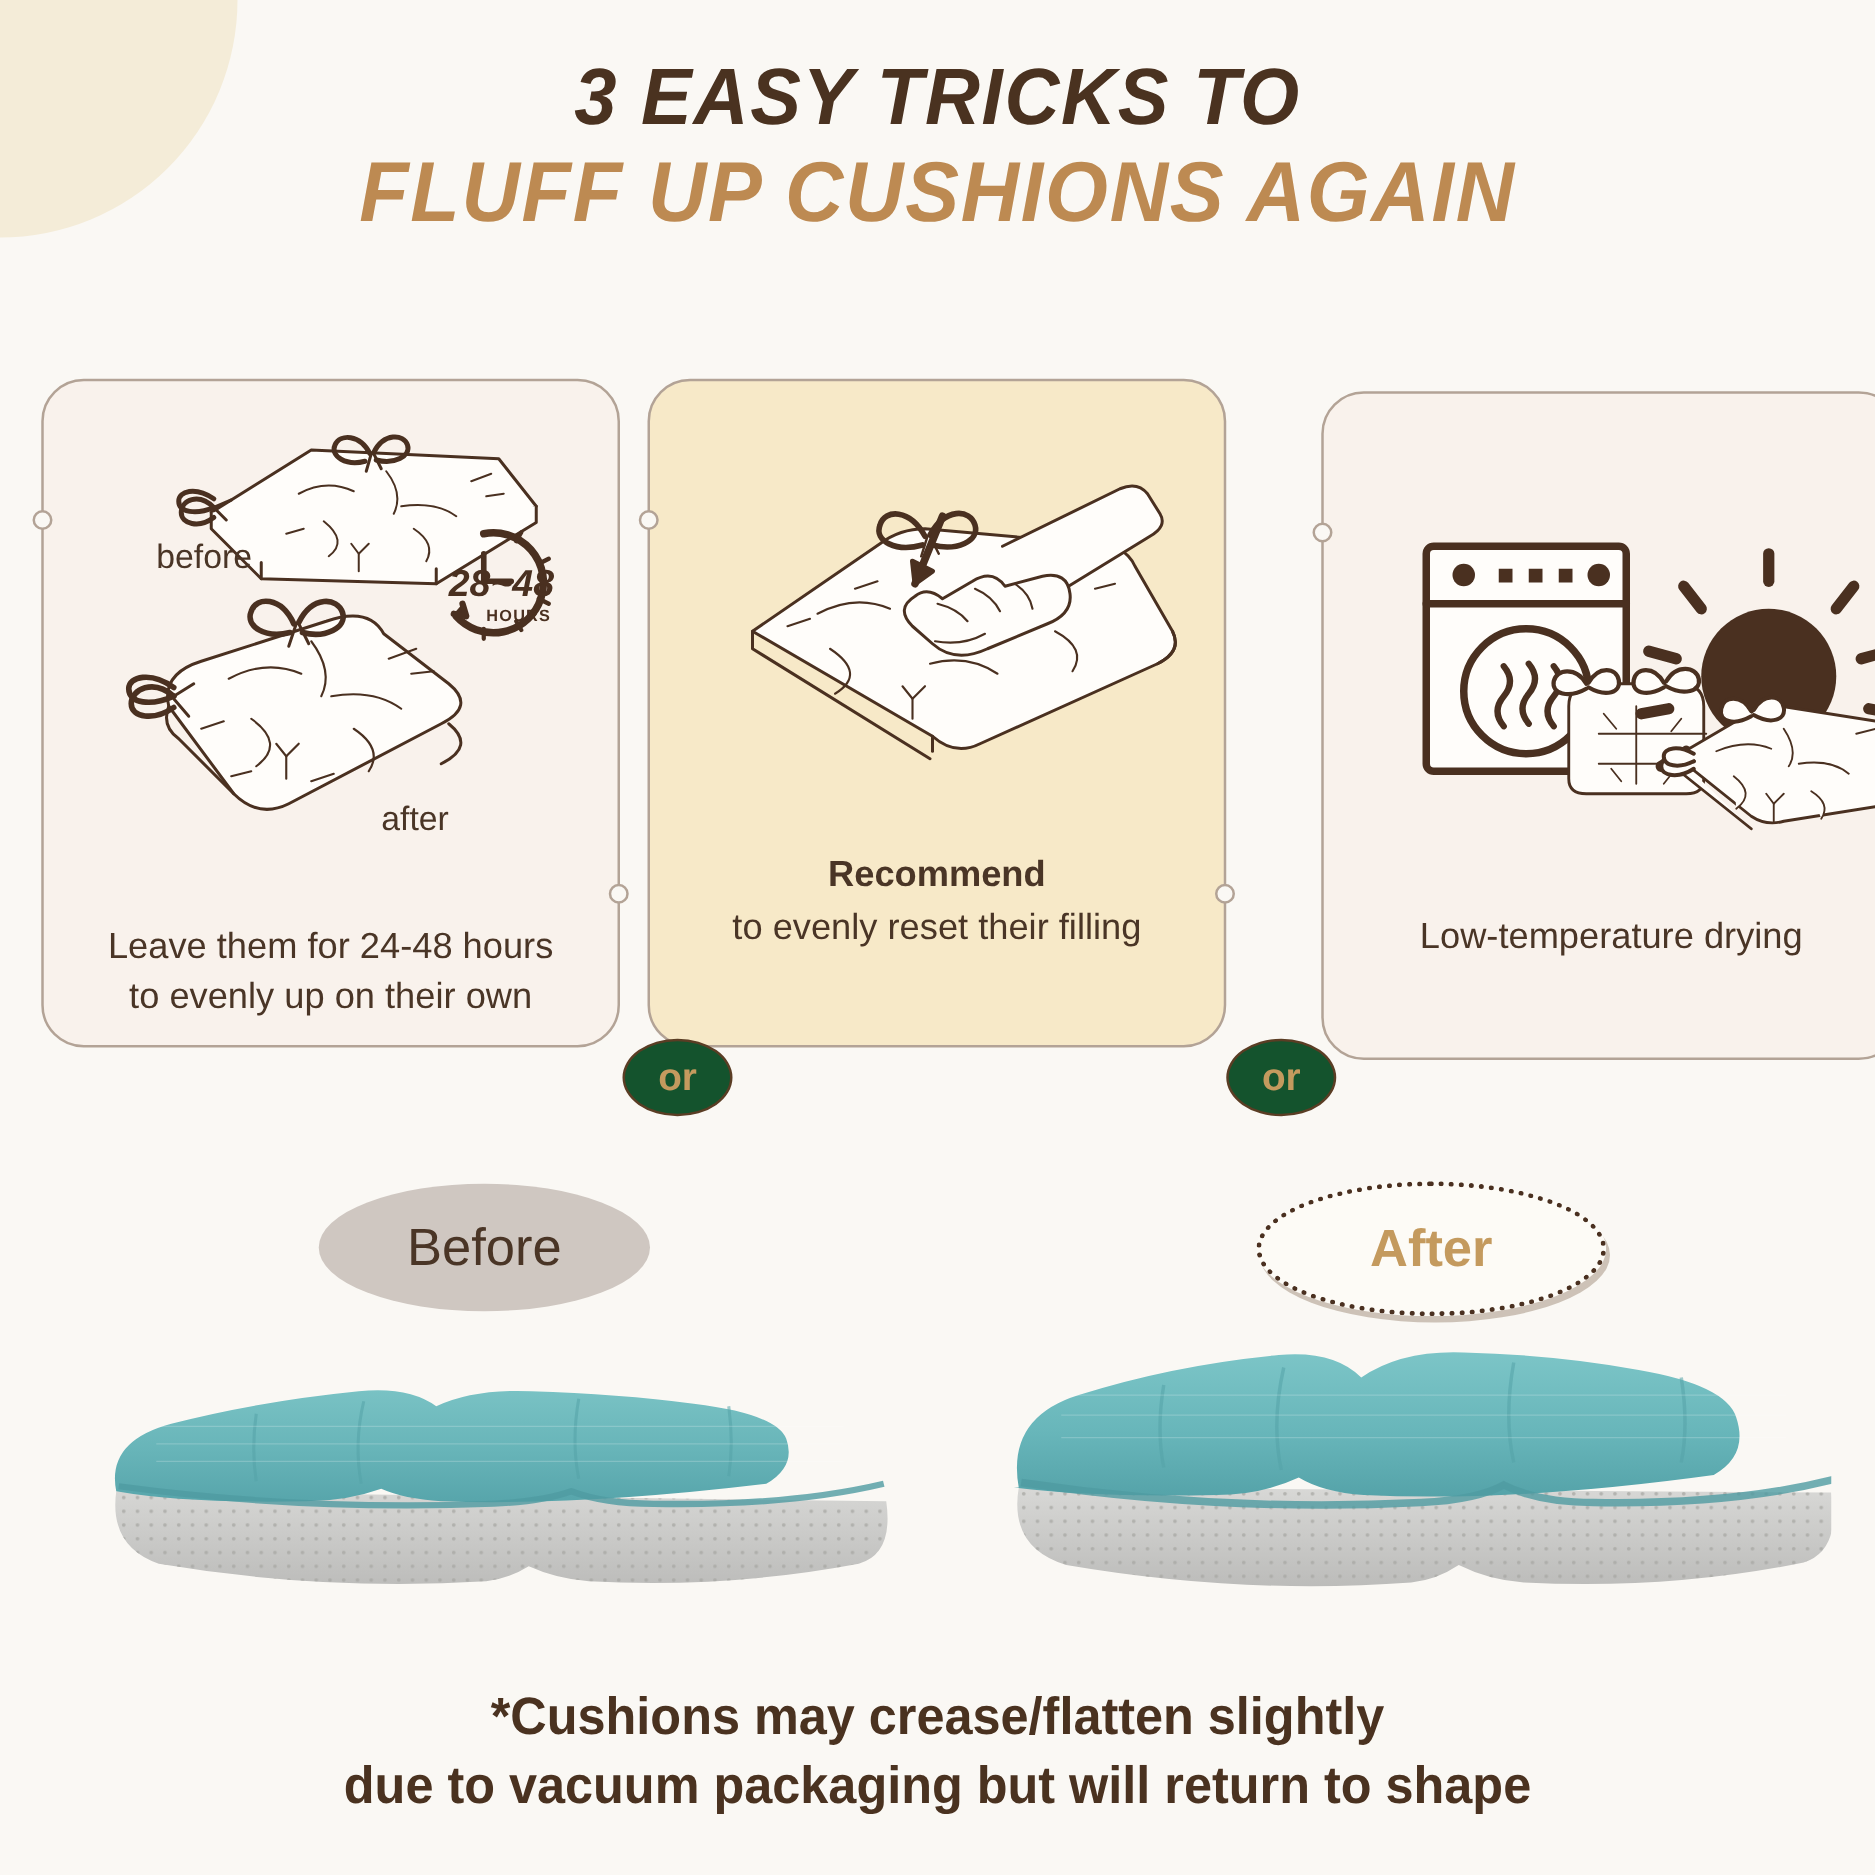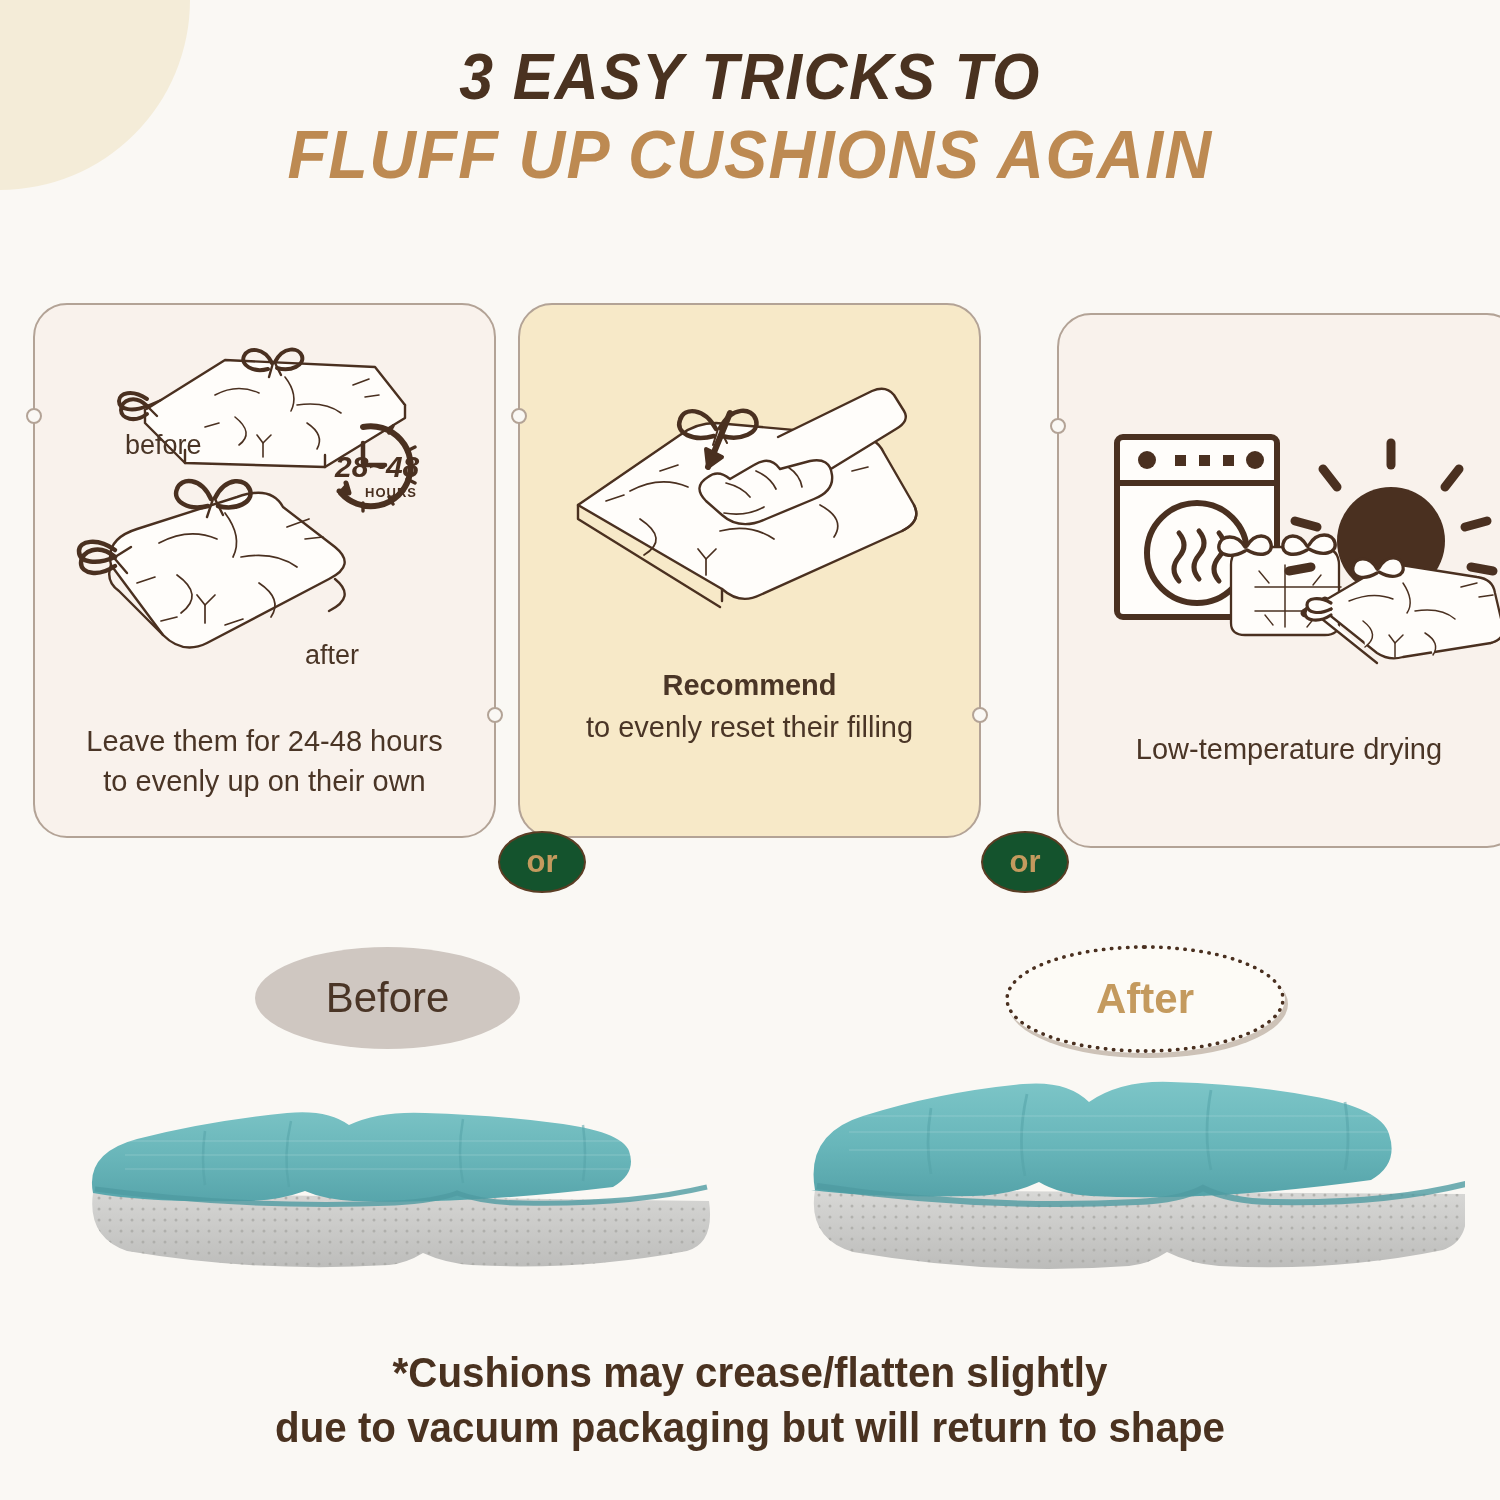--- a/index.html
+++ b/index.html
@@ -89,7 +89,7 @@
   }
 
   
-  .illus{position:absolute;left:0;top:0;width:100%;height:400px;}
+  .illus{position:absolute;left:0;top:0;width:100%;height:400px;padding-left:24px;}
   .illus svg{display:block;}
 
   .lbl{

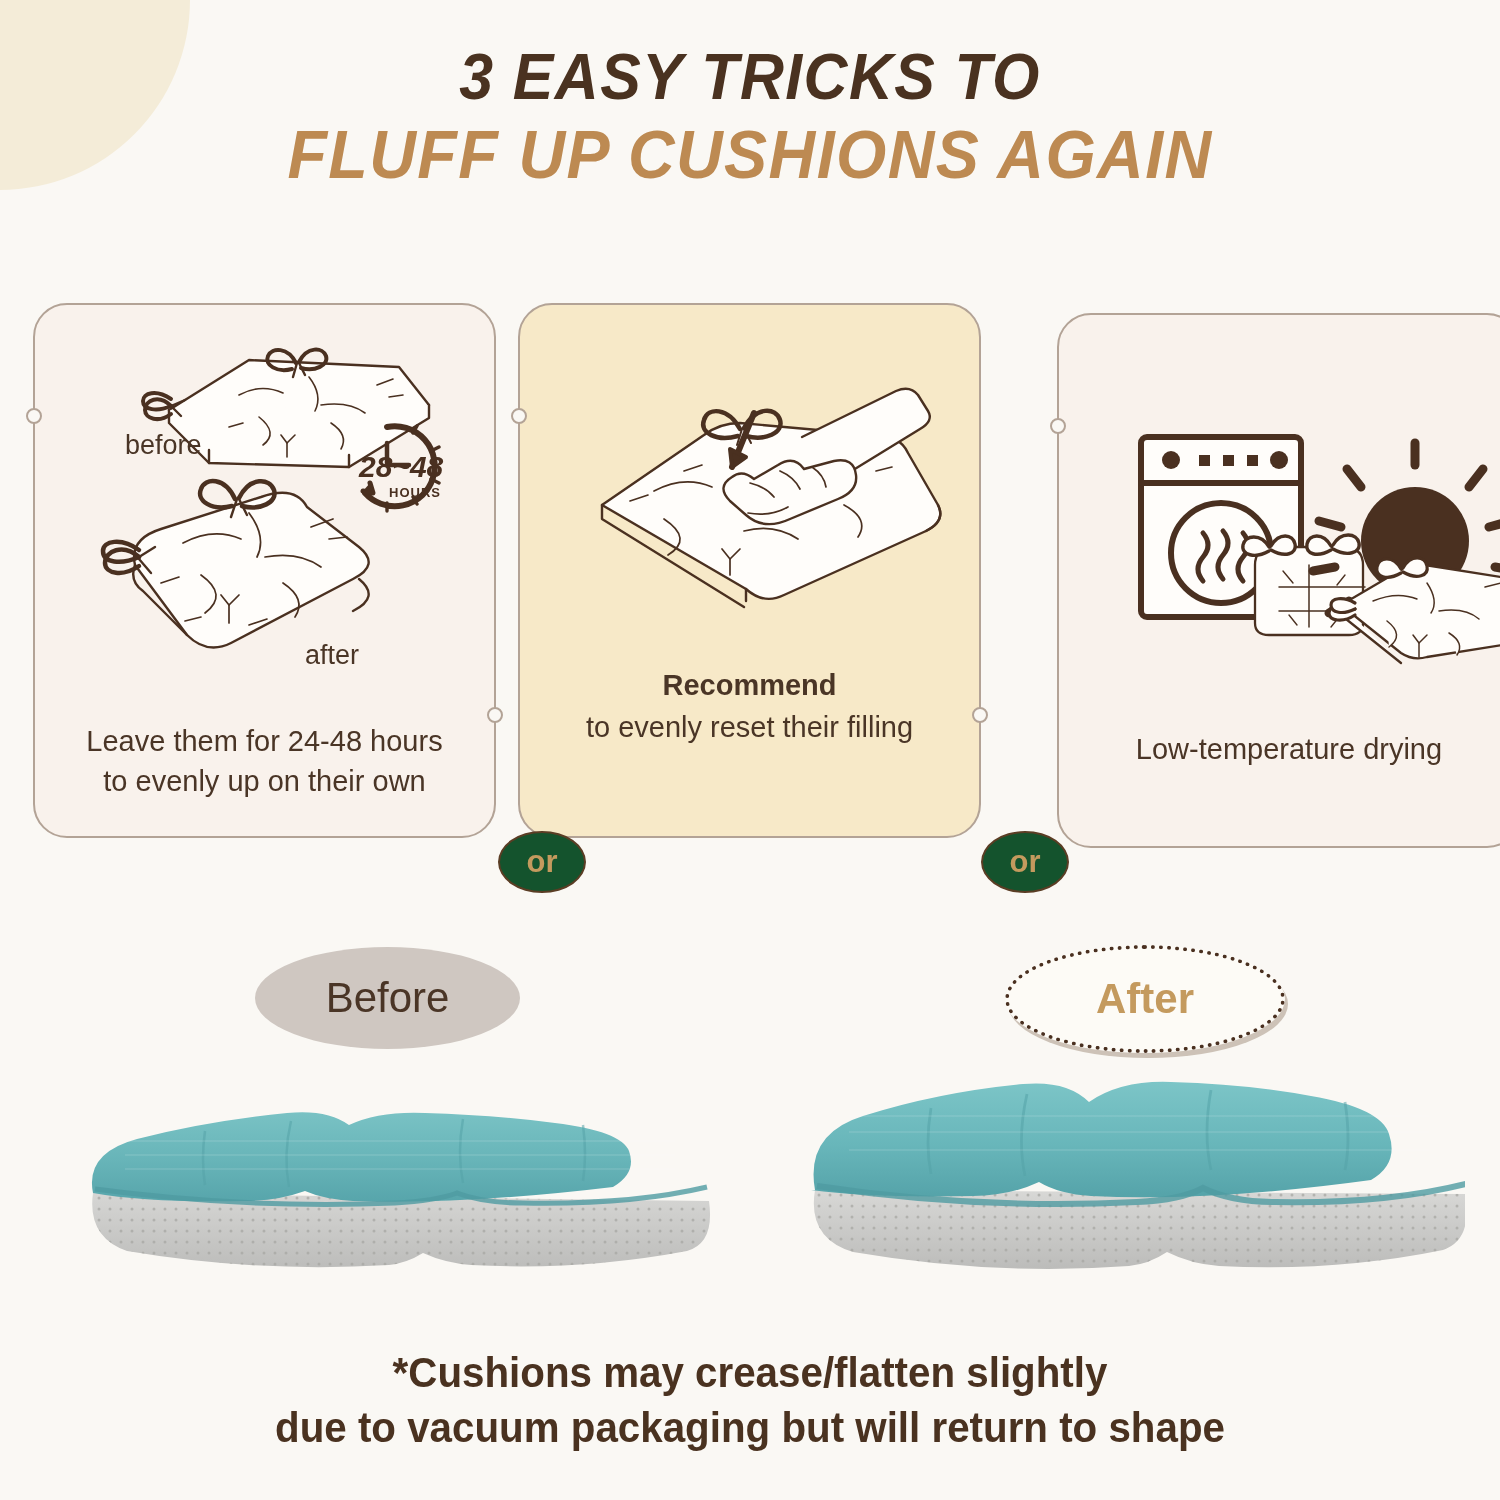--- a/index.html
+++ b/index.html
@@ -82,7 +82,7 @@
     font-size:29px;line-height:1.38;
   }
   .panel-caption.c1{top:416px;}
-  .panel-caption.c2{top:360px;}
+  .panel-caption.c2{top:375px;}
   .panel-caption.c3{top:414px;}
   .recommend{
     font-weight:bold;font-size:29px;color:#4a3526;margin-bottom:2px;

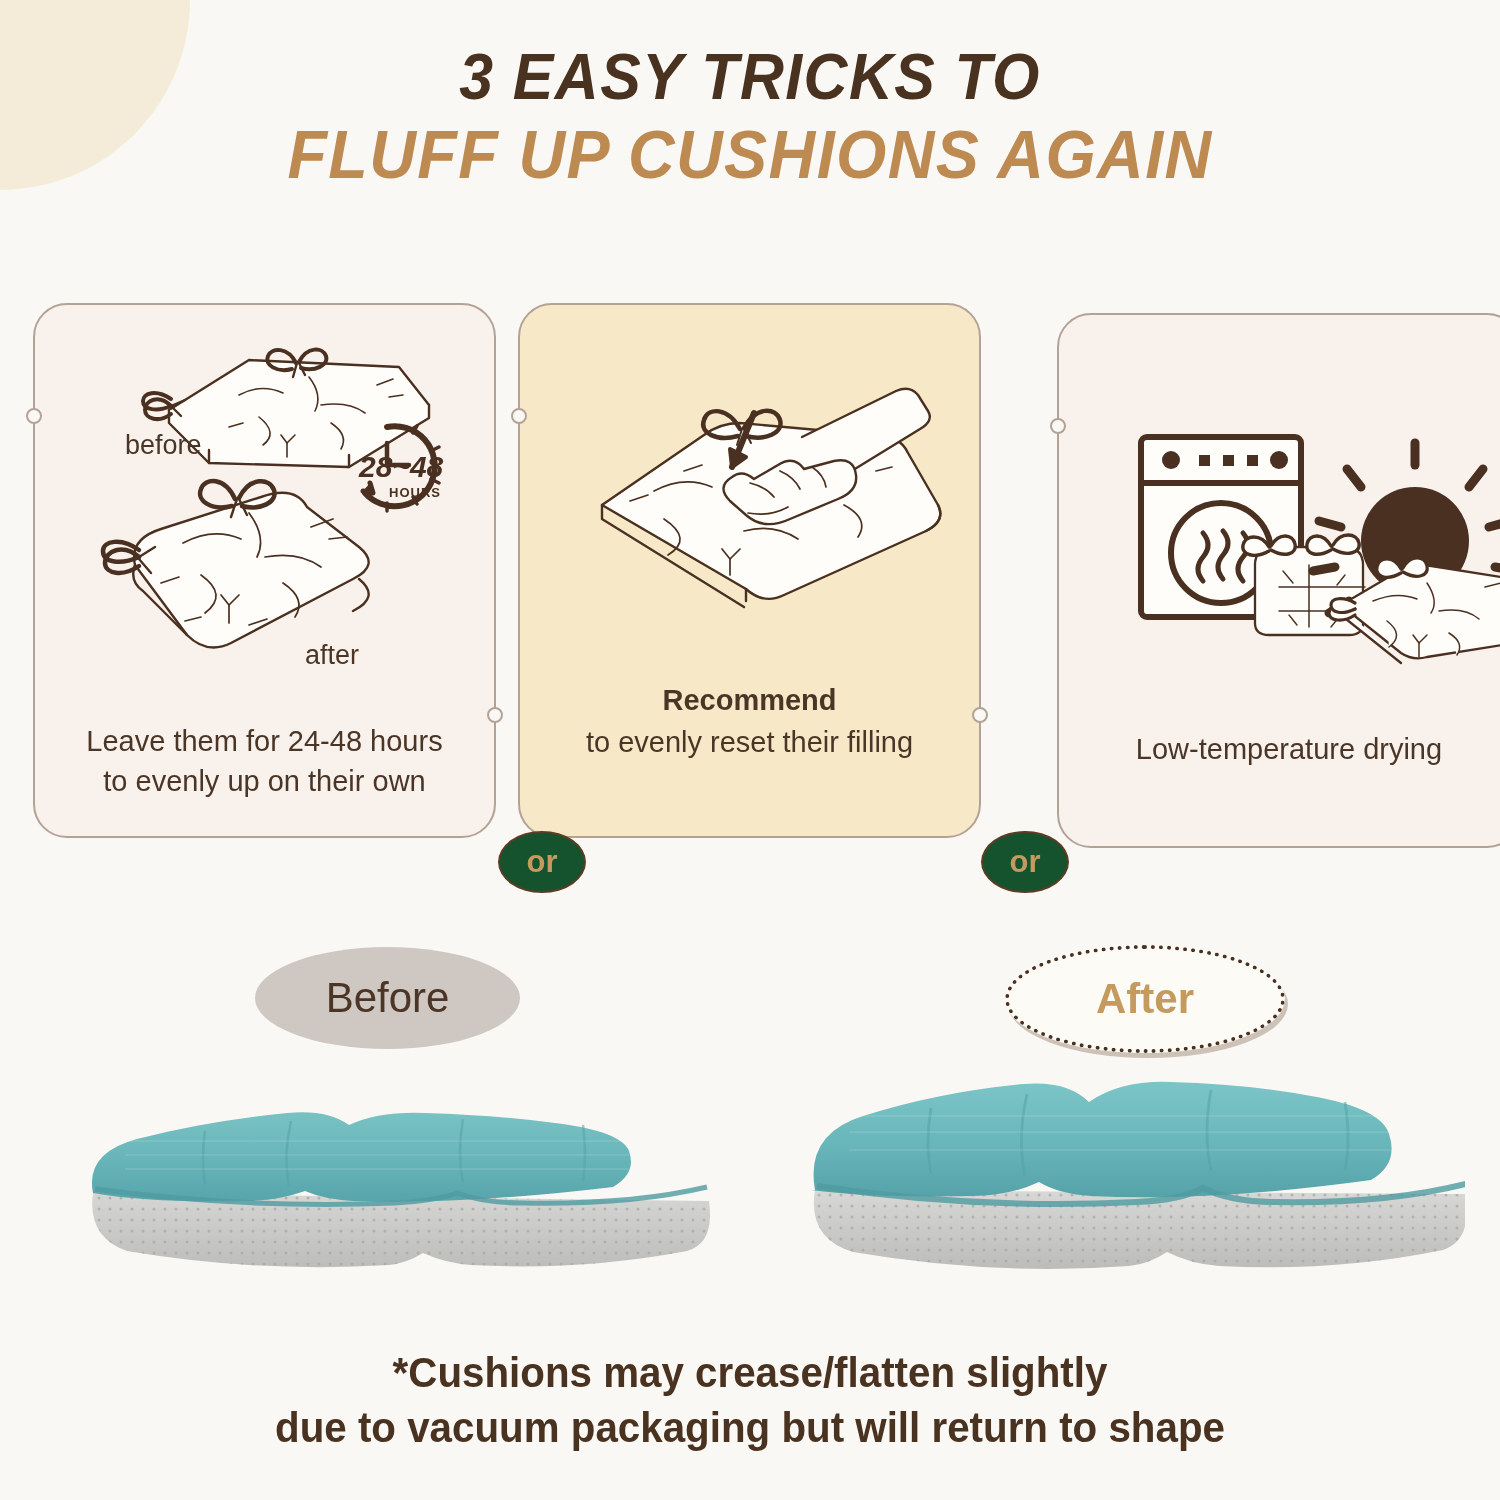--- a/index.html
+++ b/index.html
@@ -81,7 +81,7 @@
     text-align:center;color:#4a3526;
     font-size:29px;line-height:1.38;
   }
-  .panel-caption.c1{top:416px;}
+  .panel-caption.c1{top:432px;}
   .panel-caption.c2{top:375px;}
   .panel-caption.c3{top:414px;}
   .recommend{

